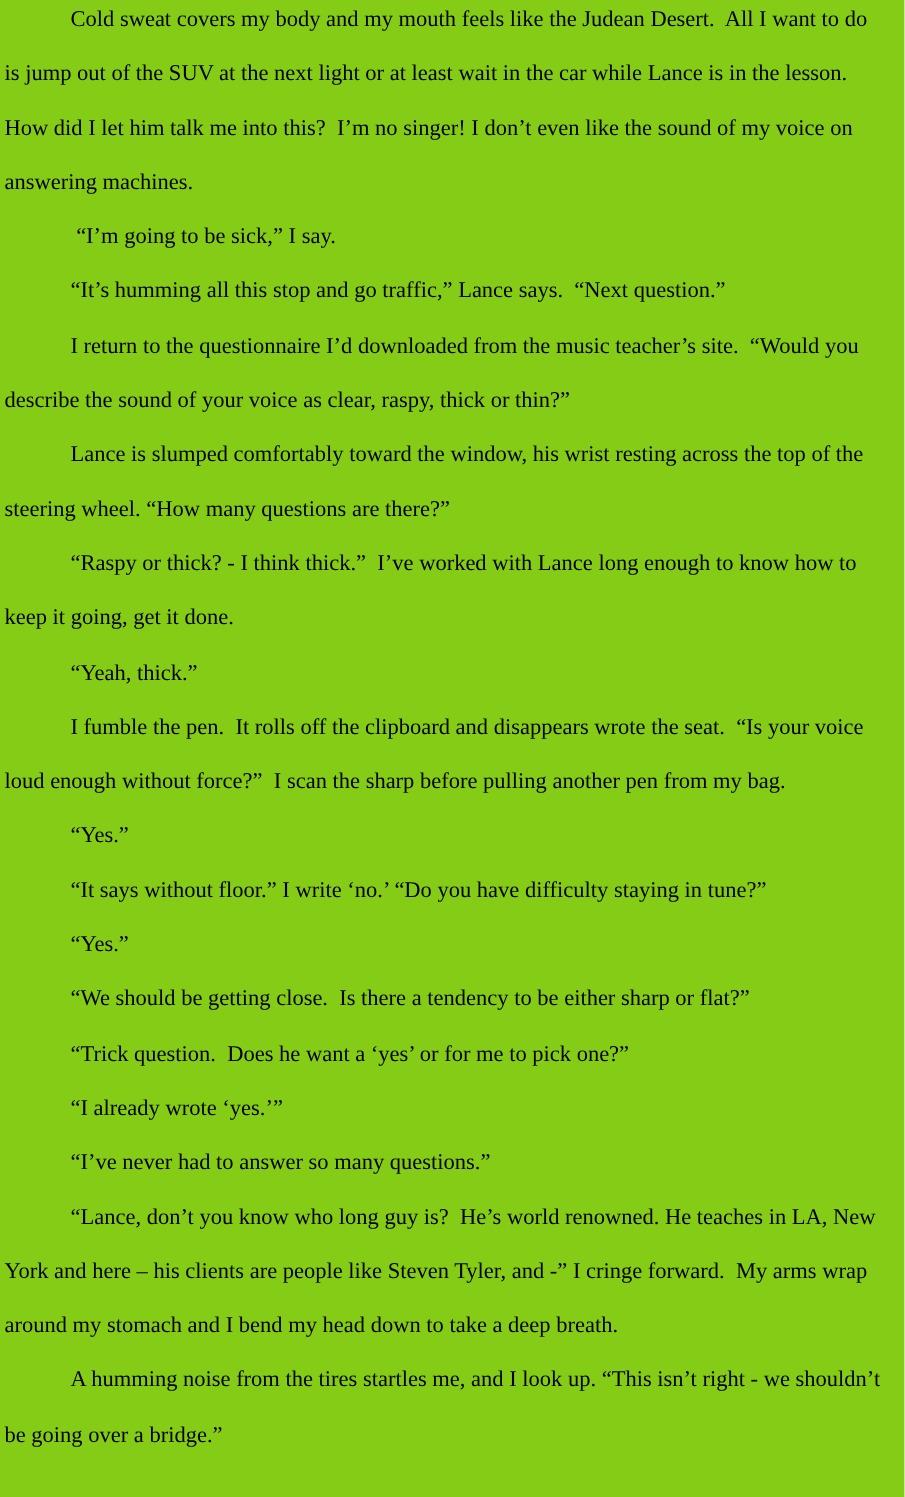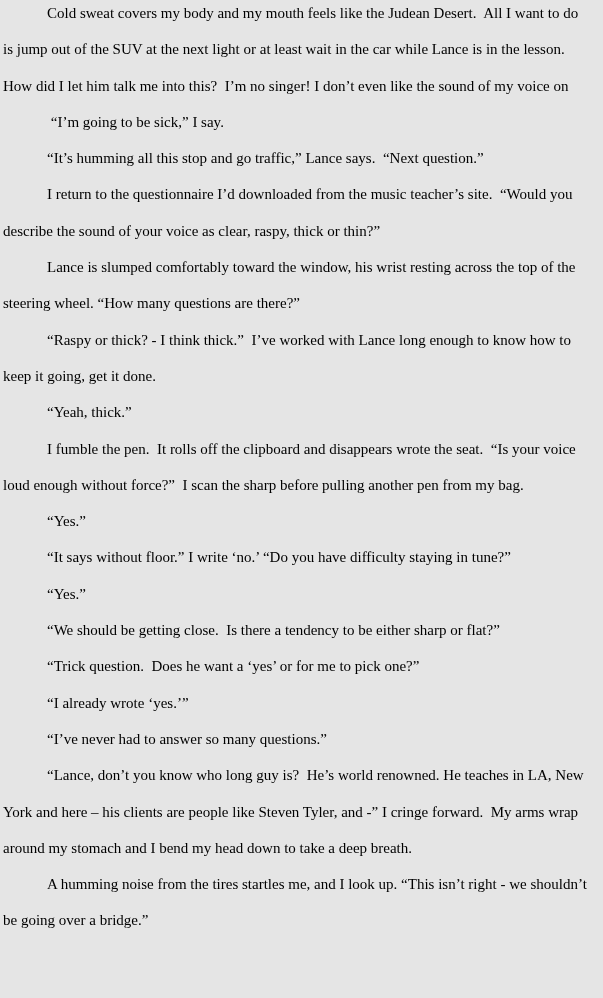--- a/index.html
+++ b/index.html
@@ -16,7 +16,7 @@
     box-sizing: border-box;
     width: 603px;
     height: 998px;
-    background: #e5e5e5;
+    background: #84cc16;
     padding: 0 4px 0 3px;
     overflow: hidden;
   }

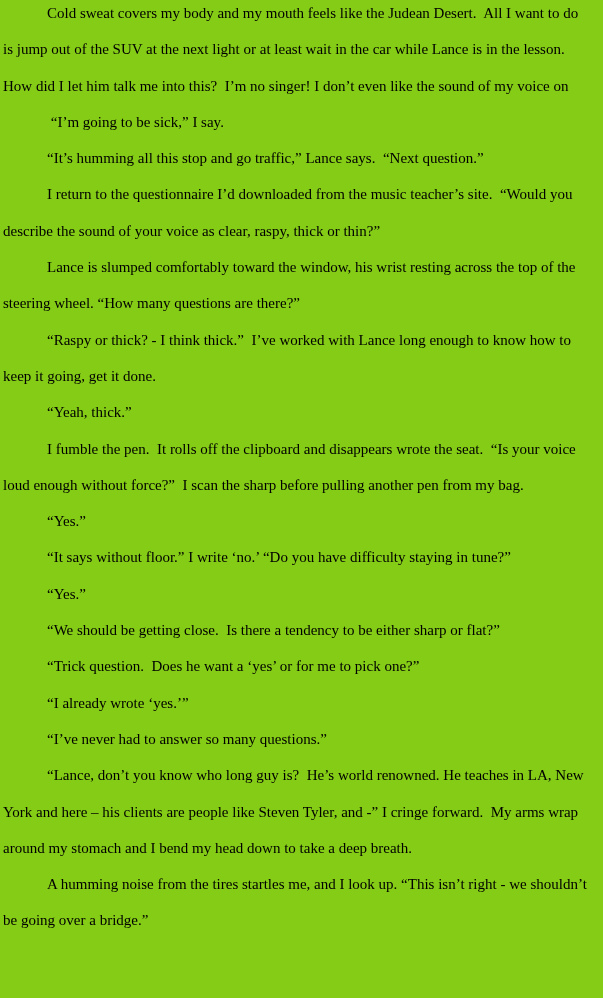--- a/index.html
+++ b/index.html
@@ -42,6 +42,7 @@
       <div class="line indent">Cold sweat covers my body and my mouth feels like the Judean Desert.  All I want to do</div>
       <div class="line">is jump out of the SUV at the next light or at least wait in the car while Lance is in the lesson.</div>
       <div class="line">How did I let him talk me into this?  I’m no singer! I don’t even like the sound of my voice on</div>
+      <div class="line">answering machines.</div>
       <div class="line indent"> “I’m going to be sick,” I say.</div>
       <div class="line indent">“It’s humming all this stop and go traffic,” Lance says.  “Next question.”</div>
       <div class="line indent">I return to the questionnaire I’d downloaded from the music teacher’s site.  “Would you</div>

